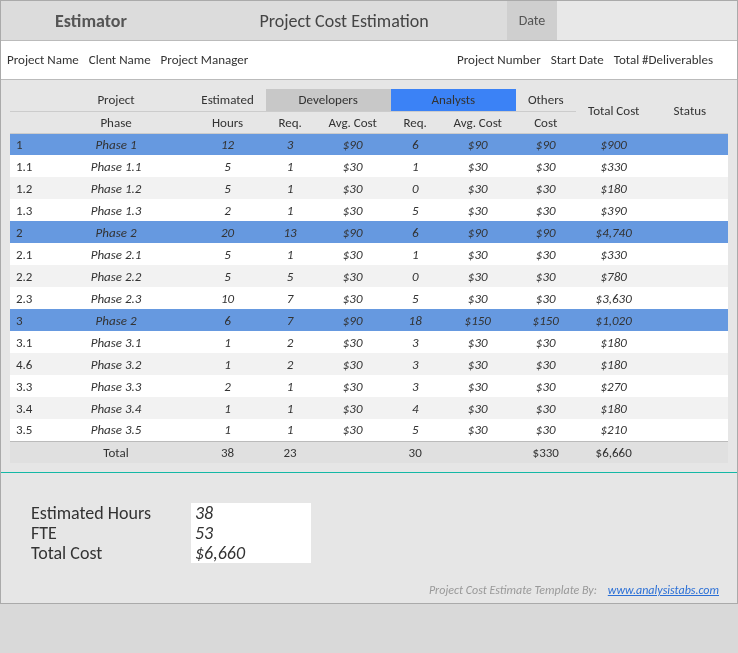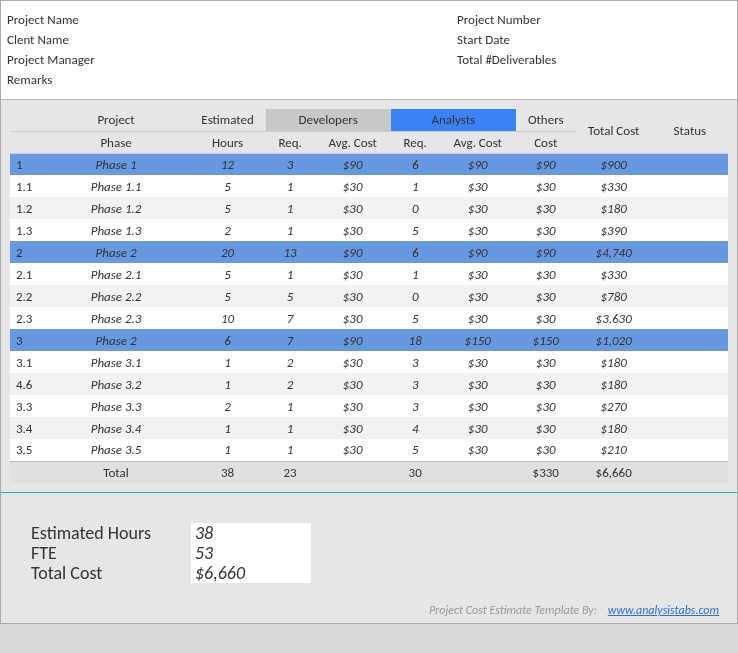--- a/index.html
+++ b/index.html
@@ -145,6 +145,12 @@
 
 <div class="page">
 
+  <div class="header-bar">
+    <div class="estimator">Estimator</div>
+    <div class="title">Project Cost Estimation</div>
+    <div class="date-lbl">Date</div>
+    <div class="date-val"></div>
+  </div>
 
   <div class="info-block">
     <div class="info-col left-labels">

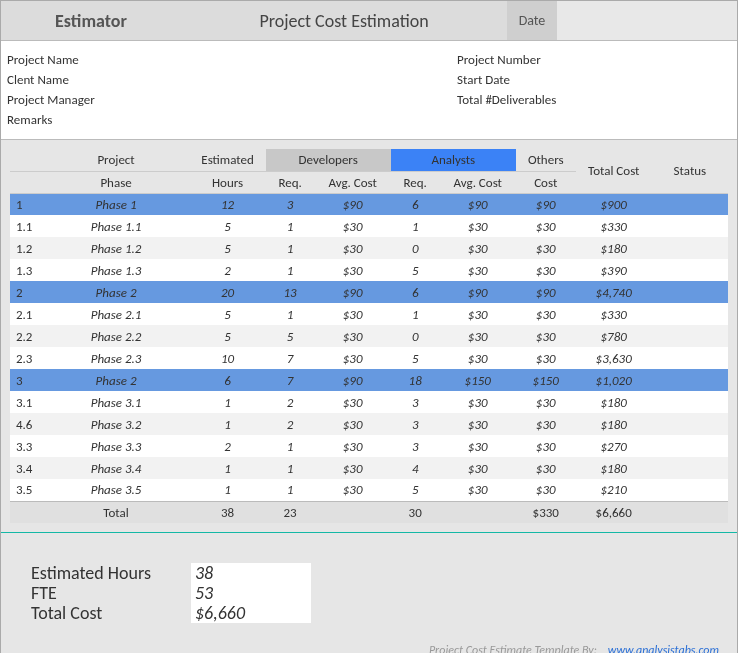--- a/index.html
+++ b/index.html
@@ -61,8 +61,7 @@
   }
   .info-col {
     display: flex;
-    flex-direction: column;
-    gap: 2px;
+    gap: 10px;
   }
   .info-col.left-labels { width: 170px; }
   .info-col.left-vals { width: 280px; }

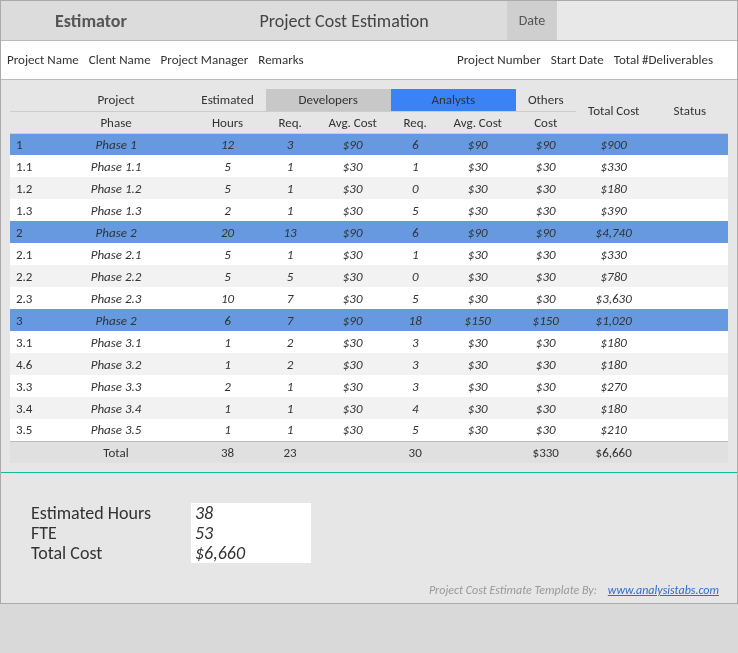--- a/index.html
+++ b/index.html
@@ -156,7 +156,6 @@
       <div>Project Name</div>
       <div>Clent Name</div>
       <div>Project Manager</div>
-      <div>Remarks</div>
     </div>
     <div class="info-col left-vals">
       <div></div>

